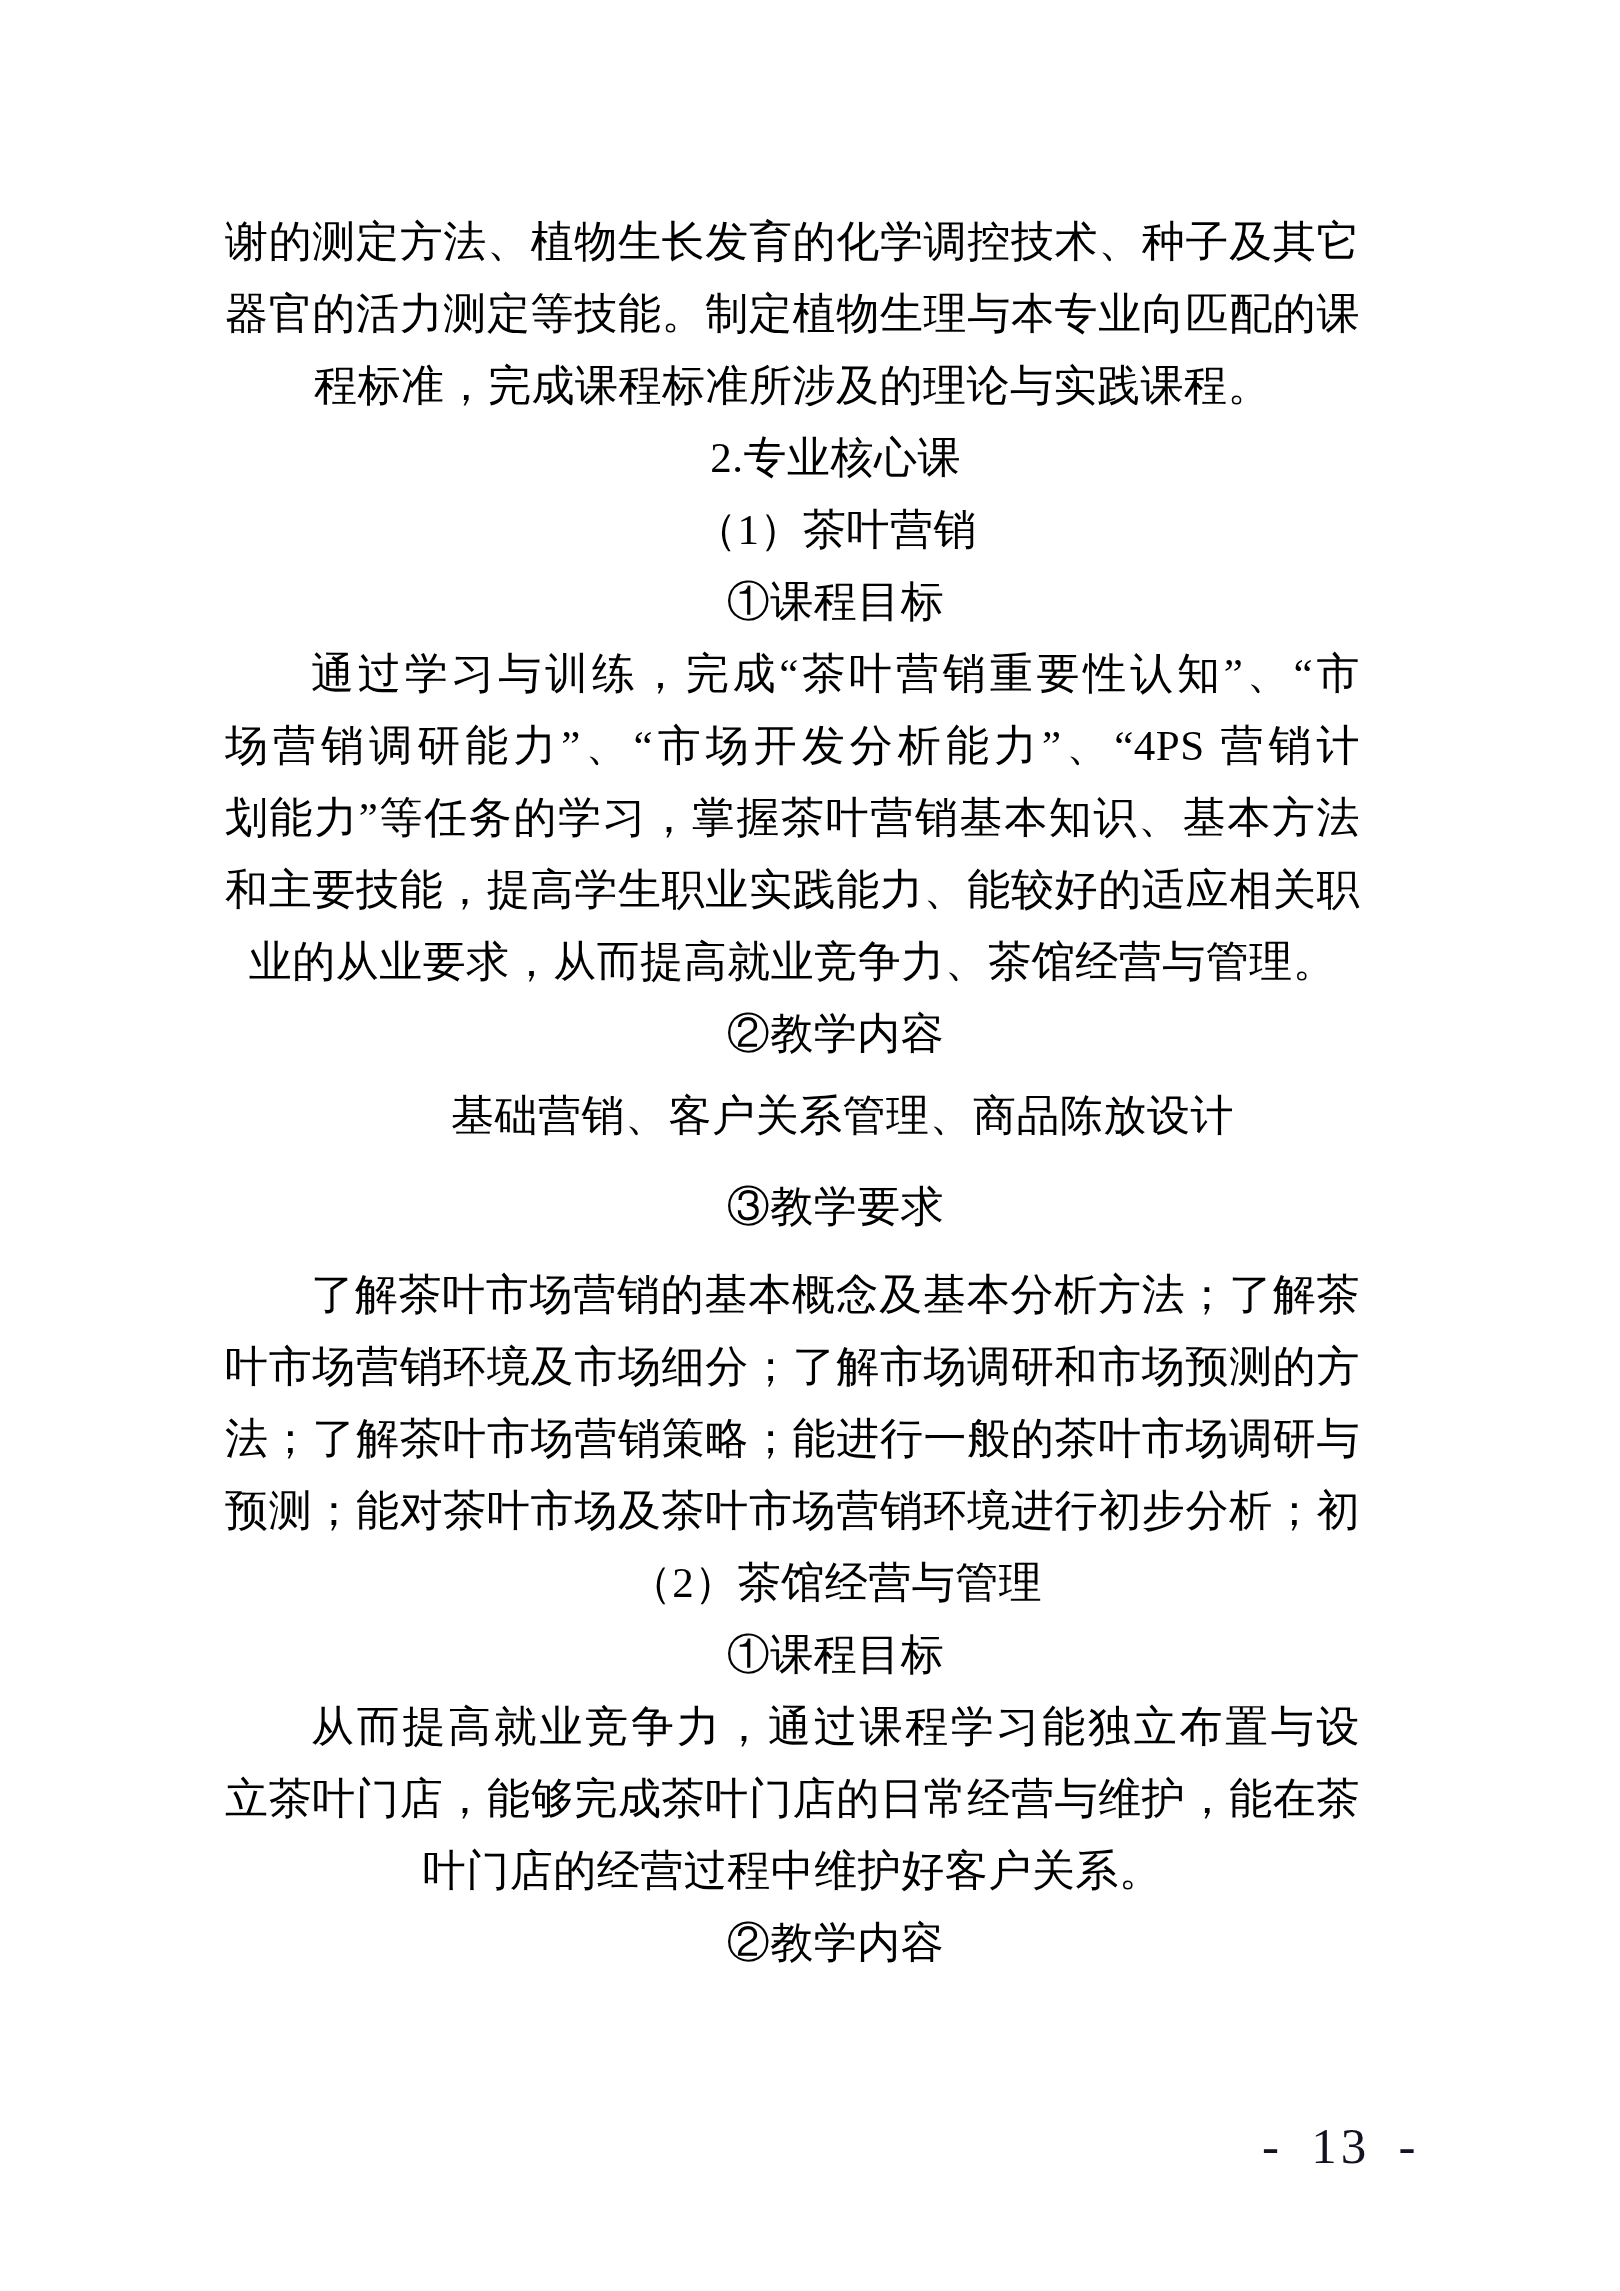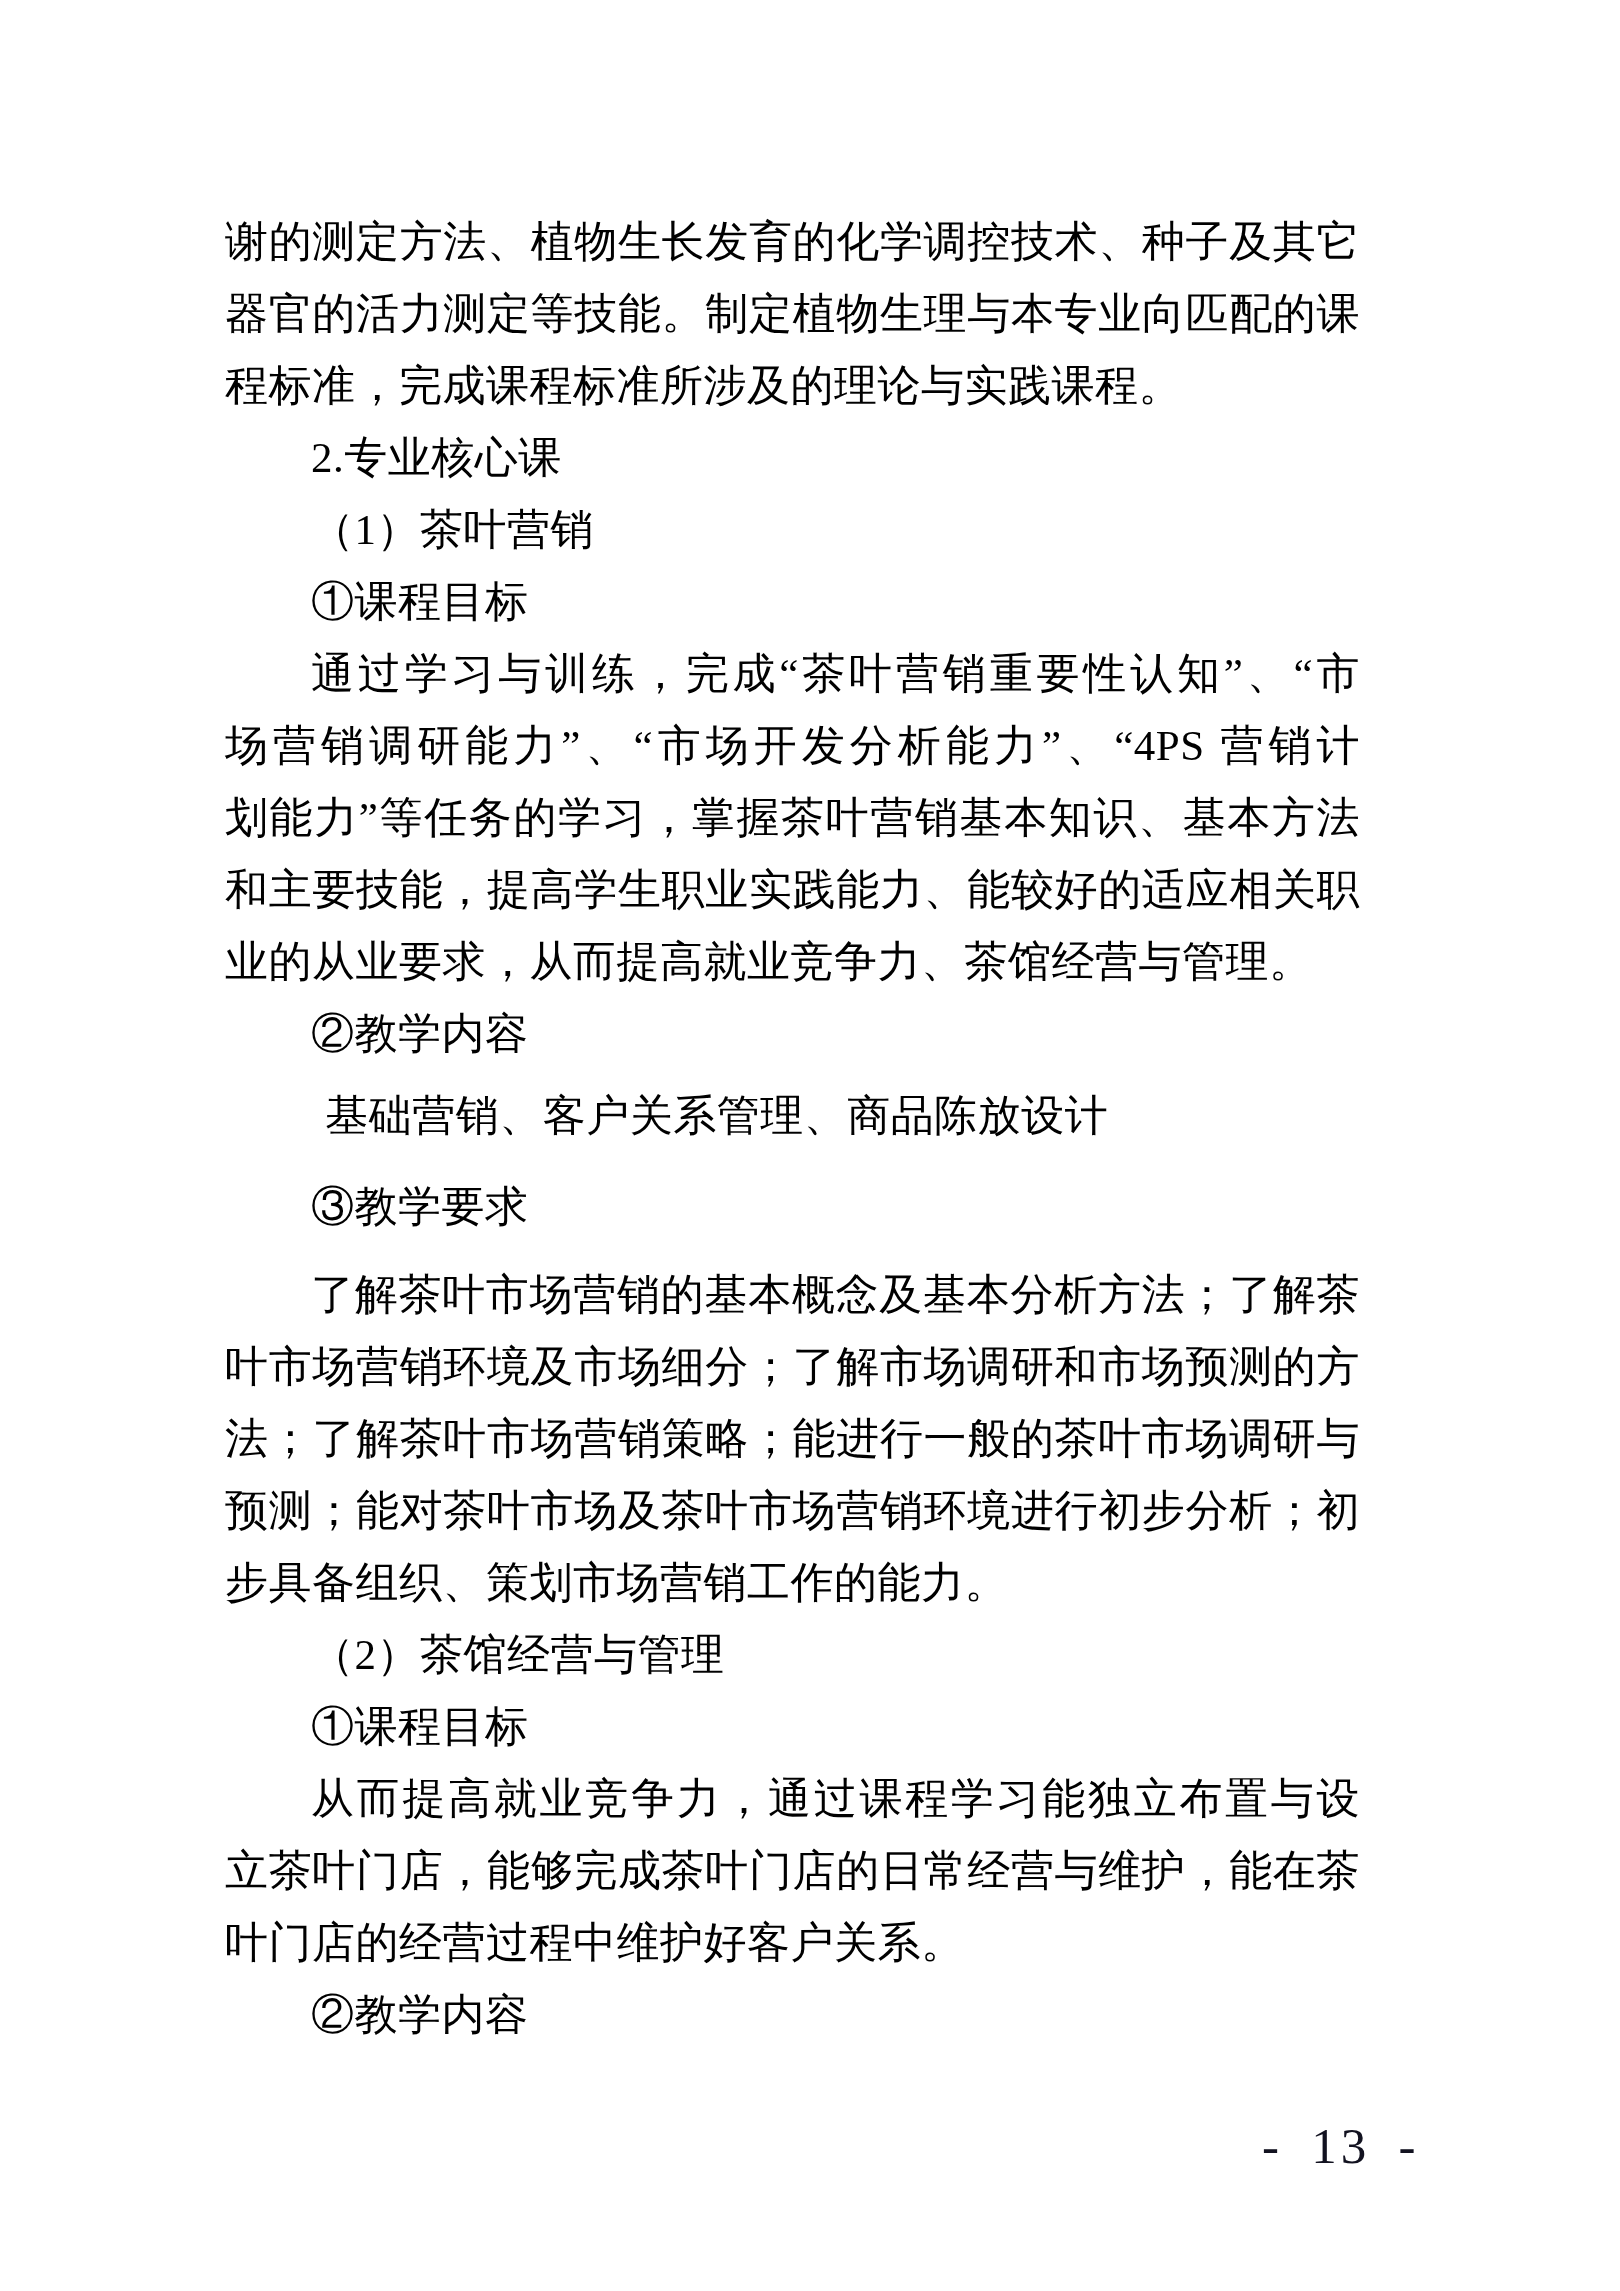--- a/index.html
+++ b/index.html
@@ -29,7 +29,7 @@
   .para { margin: 0; }
   .para .line {
     white-space: nowrap;
-    text-align: left;
+    text-align: center;
   }
   .para .line.fill {
     white-space: normal;

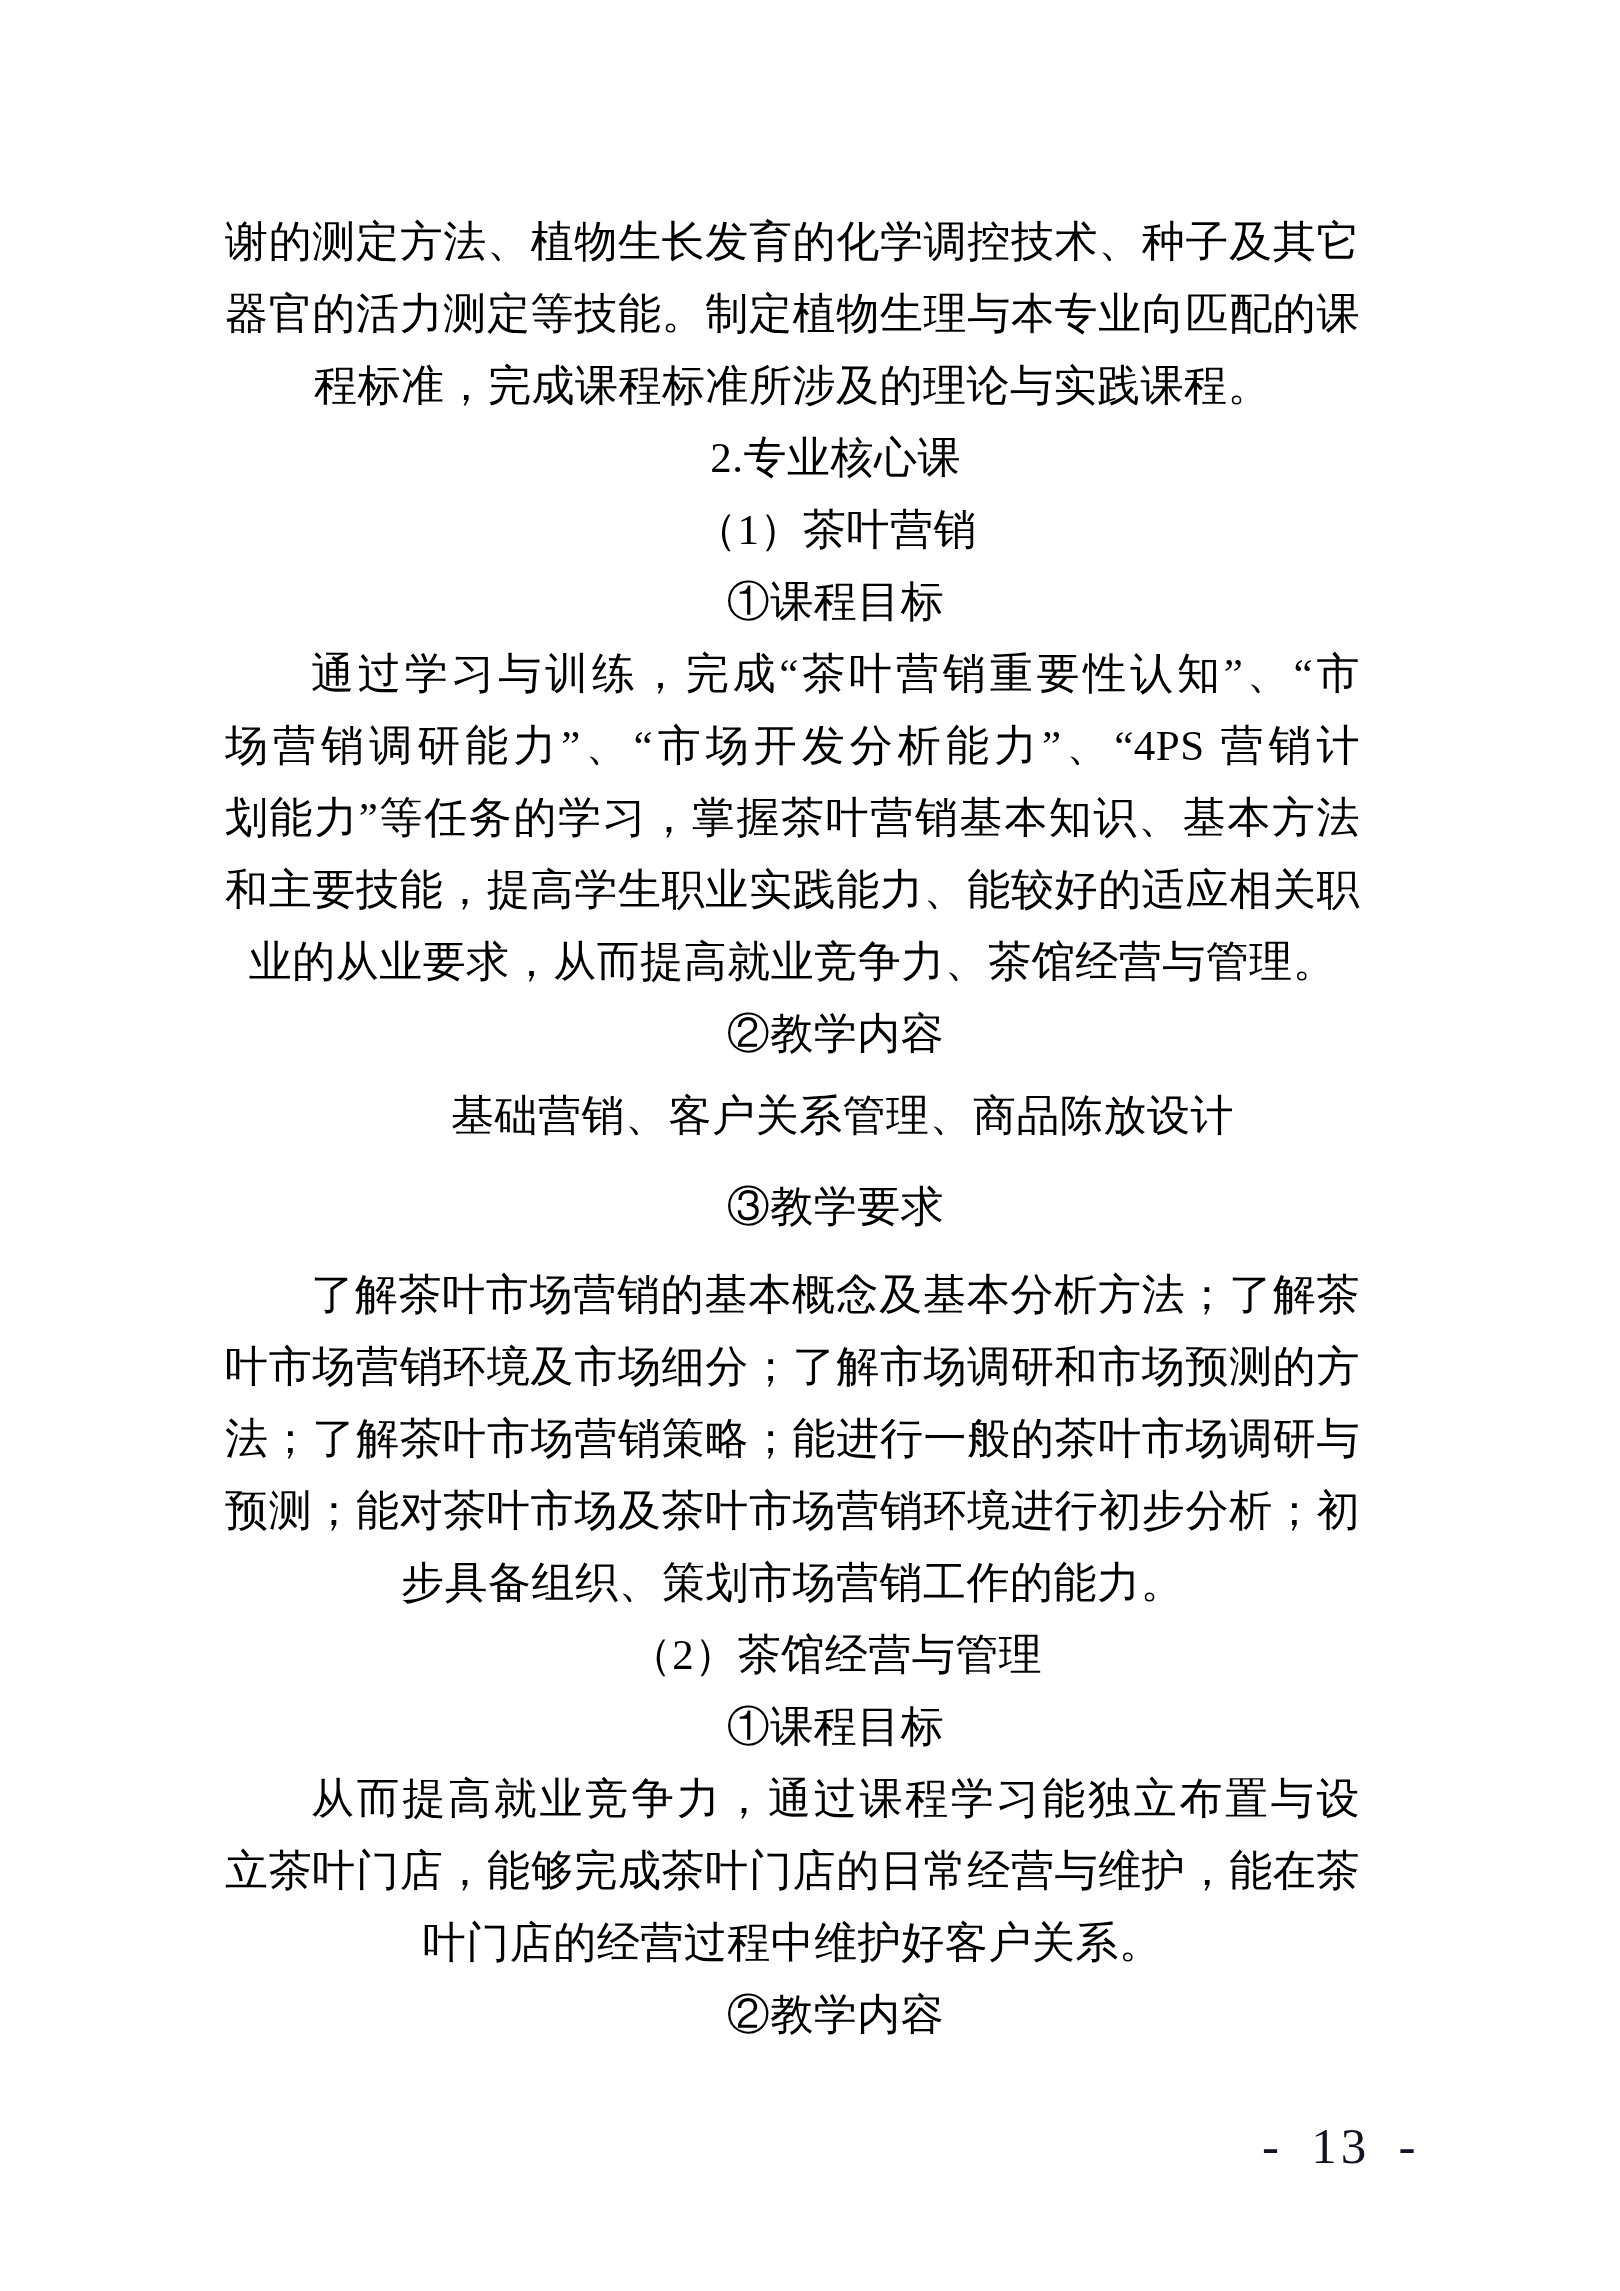--- a/index.html
+++ b/index.html
@@ -93,7 +93,6 @@
         <div class="line fill">叶市场营销环境及市场细分；了解市场调研和市场预测的方</div>
         <div class="line fill">法；了解茶叶市场营销策略；能进行一般的茶叶市场调研与</div>
         <div class="line fill">预测；能对茶叶市场及茶叶市场营销环境进行初步分析；初</div>
-        <div class="line">步具备组织、策划市场营销工作的能力。</div>
       </div>
       <div class="para indent gap-none">
         <div class="line">（2）茶馆经营与管理</div>

